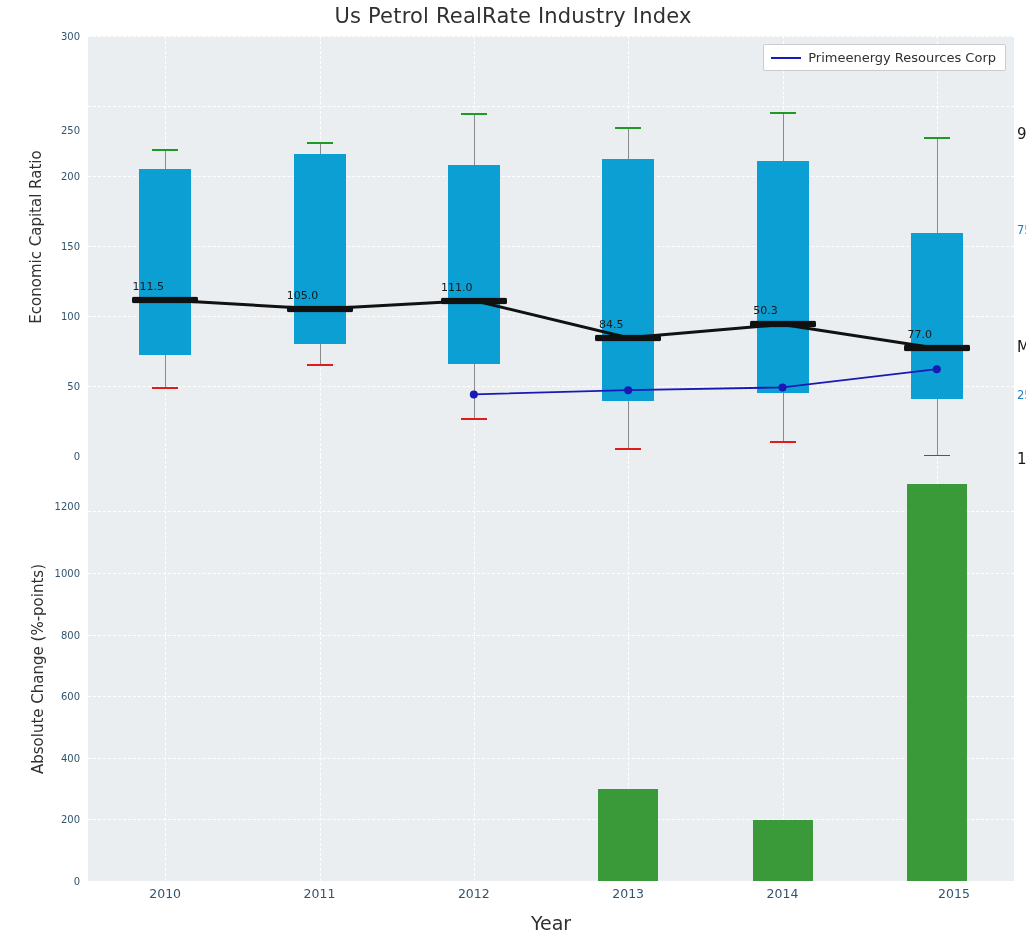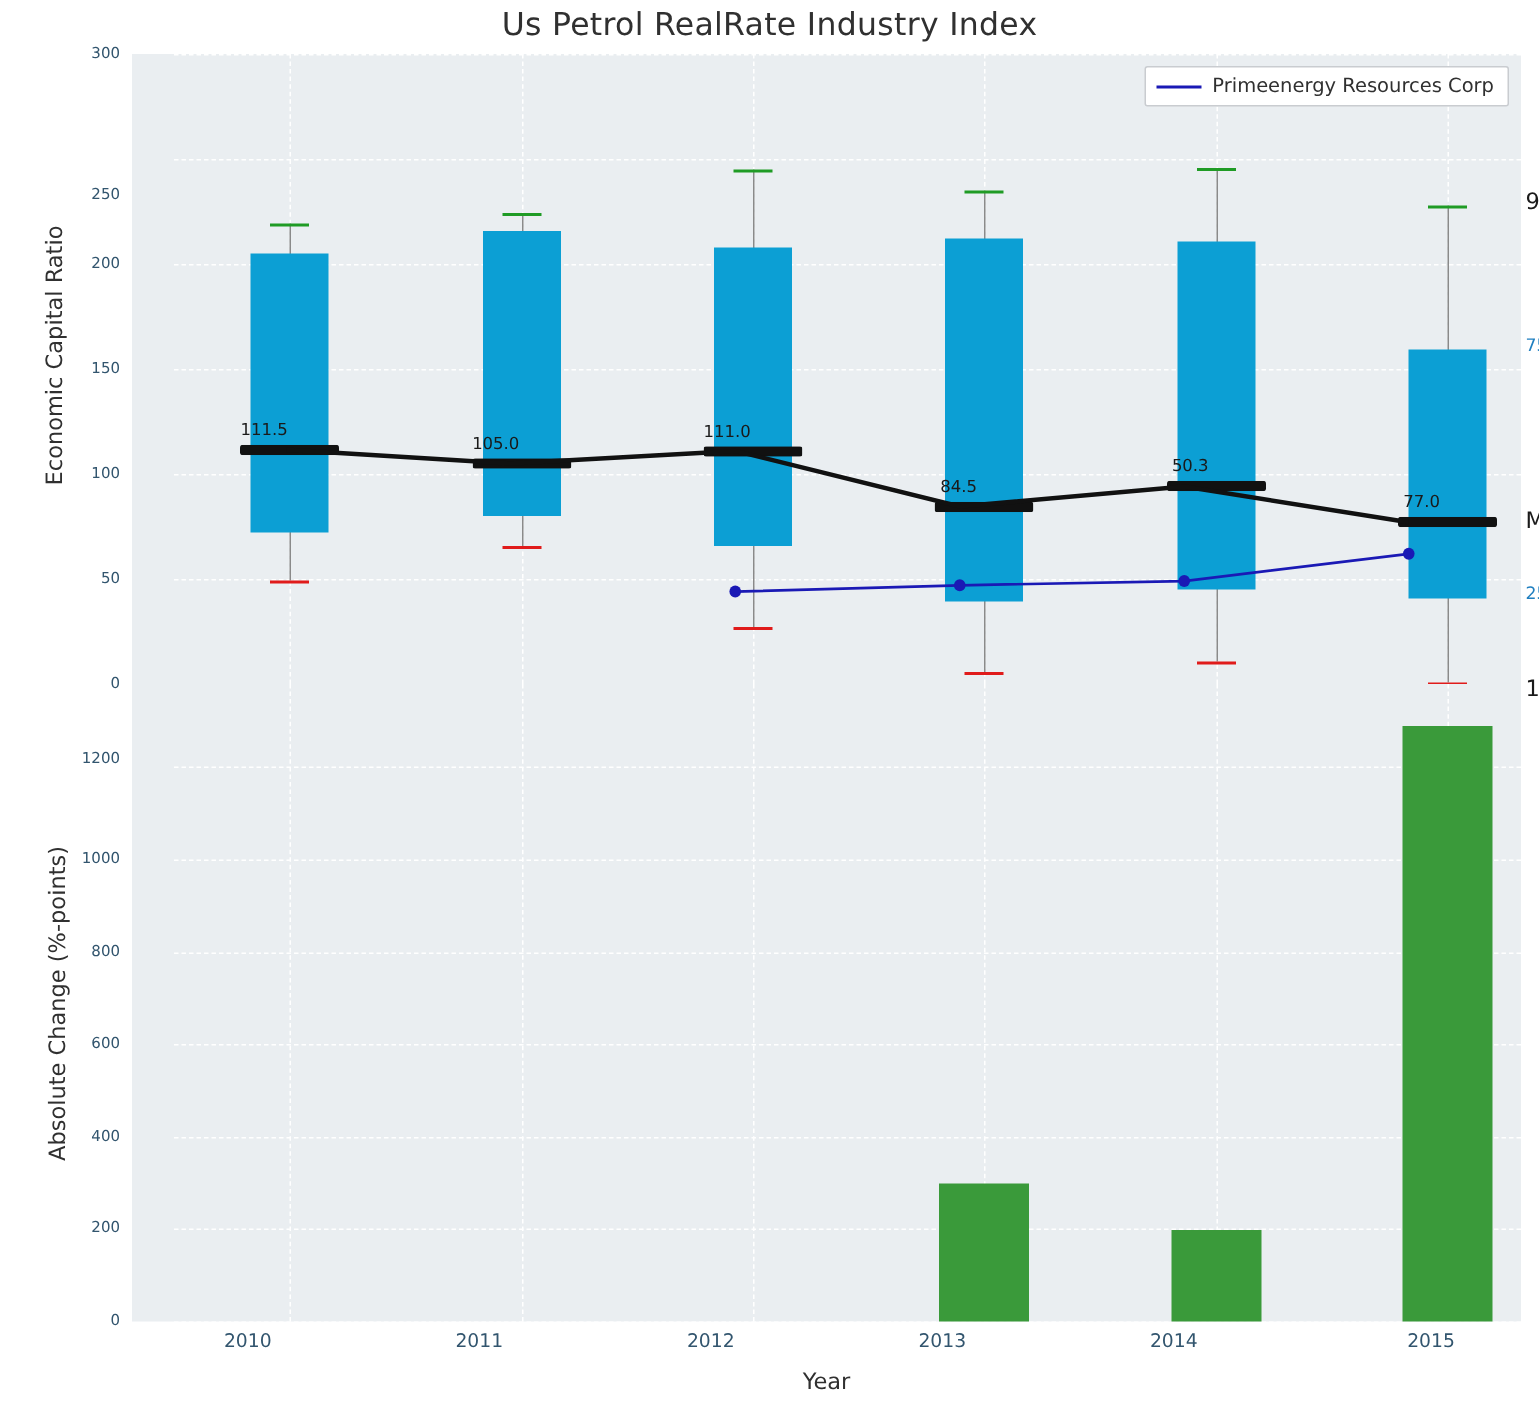--- a/index.html
+++ b/index.html
@@ -56,7 +56,7 @@
 
   .panel-inner {
     position: absolute;
-    left: 0; top: 0; right: 0; bottom: 0; margin-left: 28px;
+    left: 0; top: 0; right: 0; bottom: 0;
   }
 
   

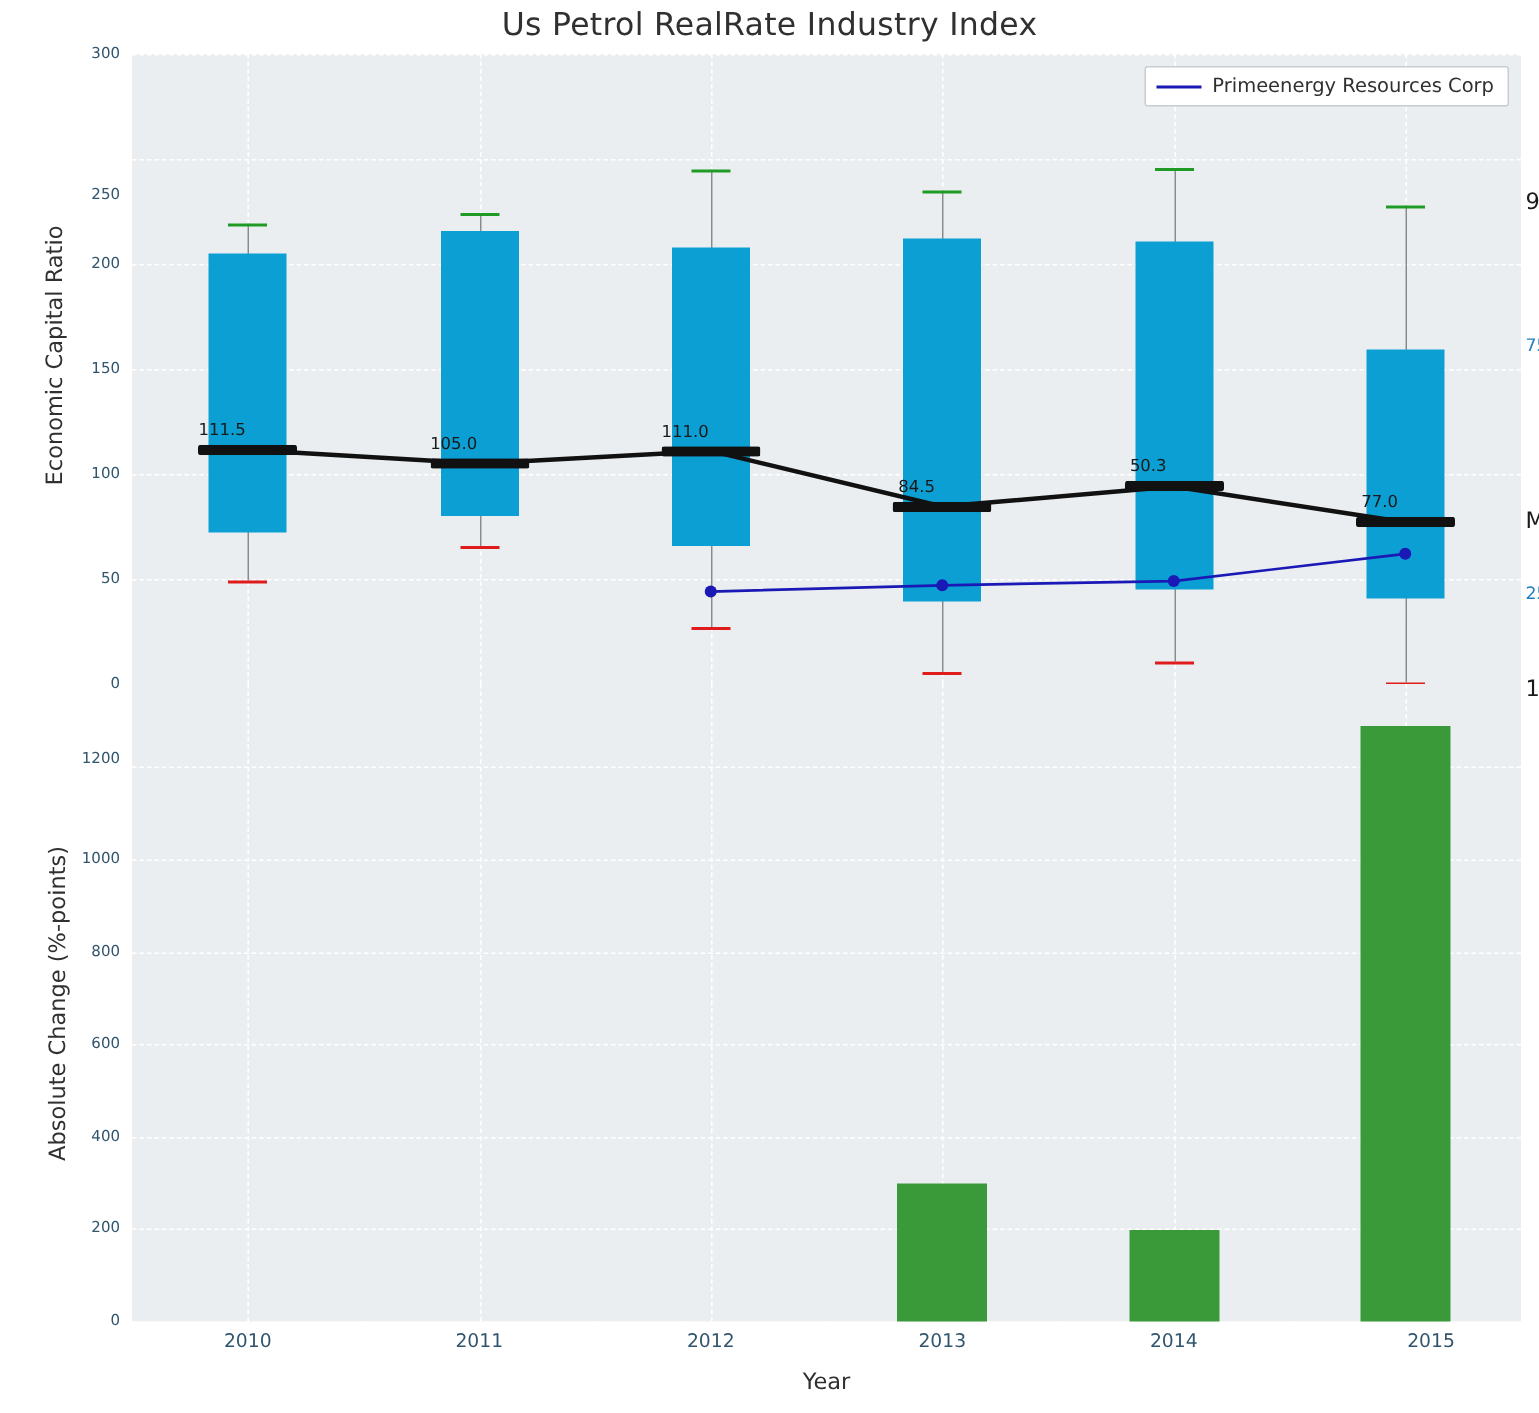--- a/index.html
+++ b/index.html
@@ -135,7 +135,7 @@
     top: 912px;
     width: 926px;
     text-align: center;
-    font-size: 15px;
+    font-size: 19px;
     color: #303030;
   }
 

